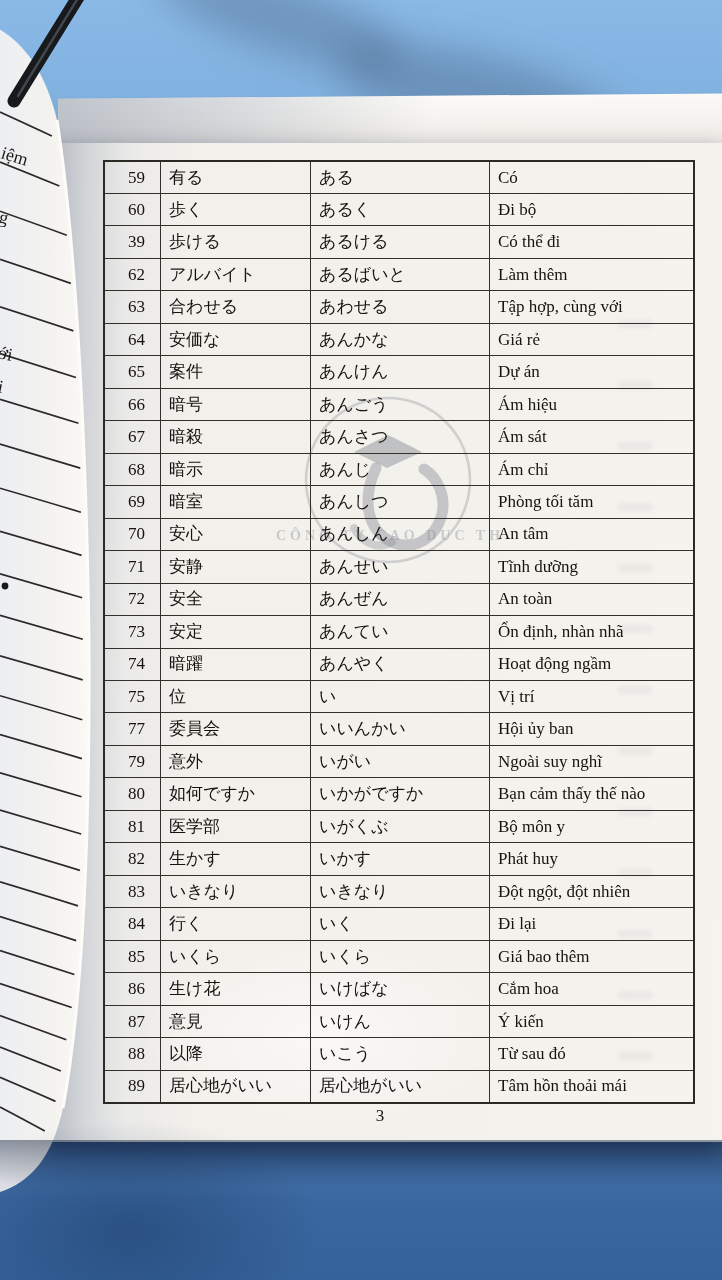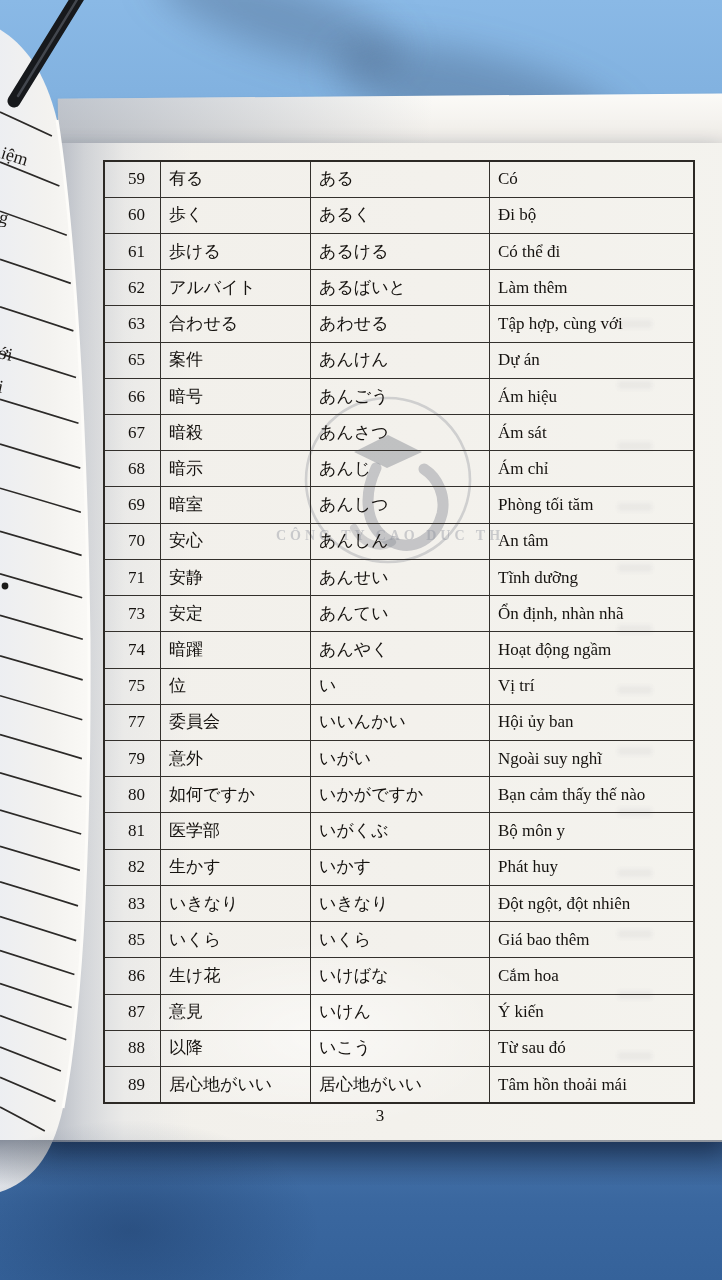--- a/index.html
+++ b/index.html
@@ -132,7 +132,7 @@
       <td class="c-vi">Đi bộ</td>
     </tr>
         <tr>
-      <td class="c-no">61</td>
+      <td class="c-no">39</td>
       <td class="c-jp">歩ける</td>
       <td class="c-kana">あるける</td>
       <td class="c-vi">Có thể đi</td>

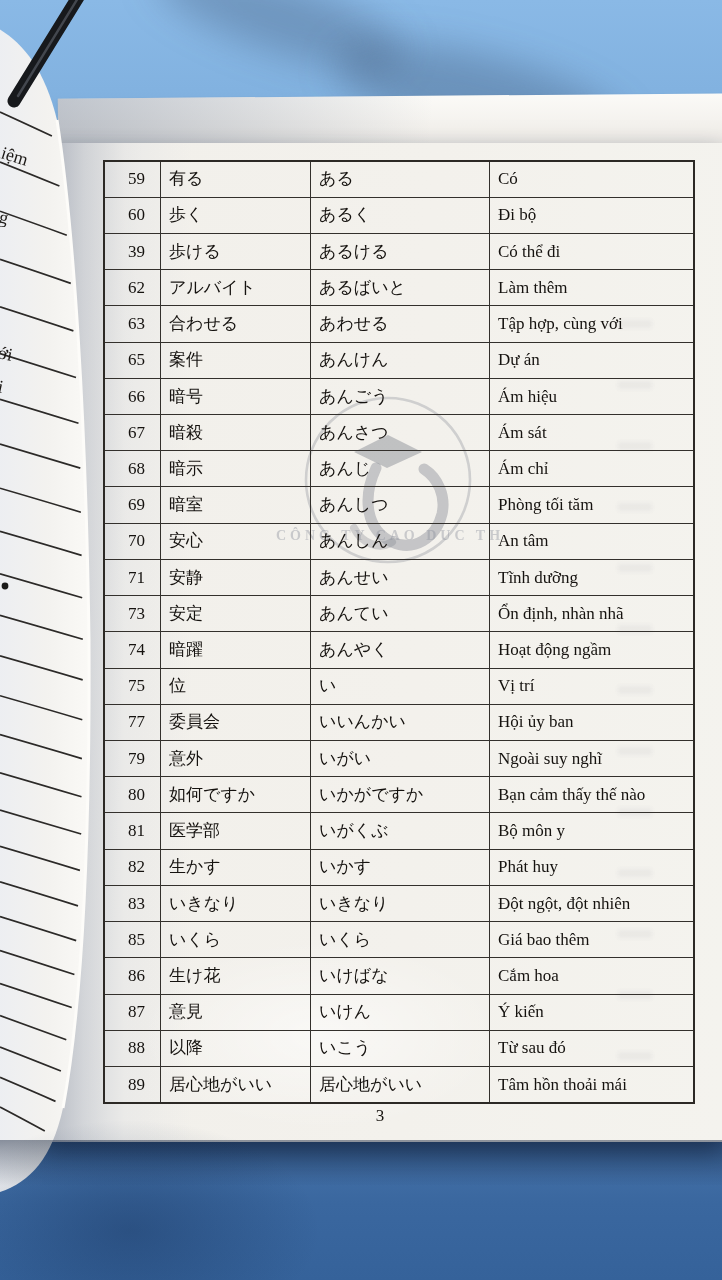--- a/index.html
+++ b/index.html
@@ -148,6 +148,12 @@
       <td class="c-jp">合わせる</td>
       <td class="c-kana">あわせる</td>
       <td class="c-vi">Tập hợp, cùng với</td>
+    </tr>
+        <tr>
+      <td class="c-no">64</td>
+      <td class="c-jp">安価な</td>
+      <td class="c-kana">あんかな</td>
+      <td class="c-vi">Giá rẻ</td>
     </tr>
         <tr>
       <td class="c-no">65</td>

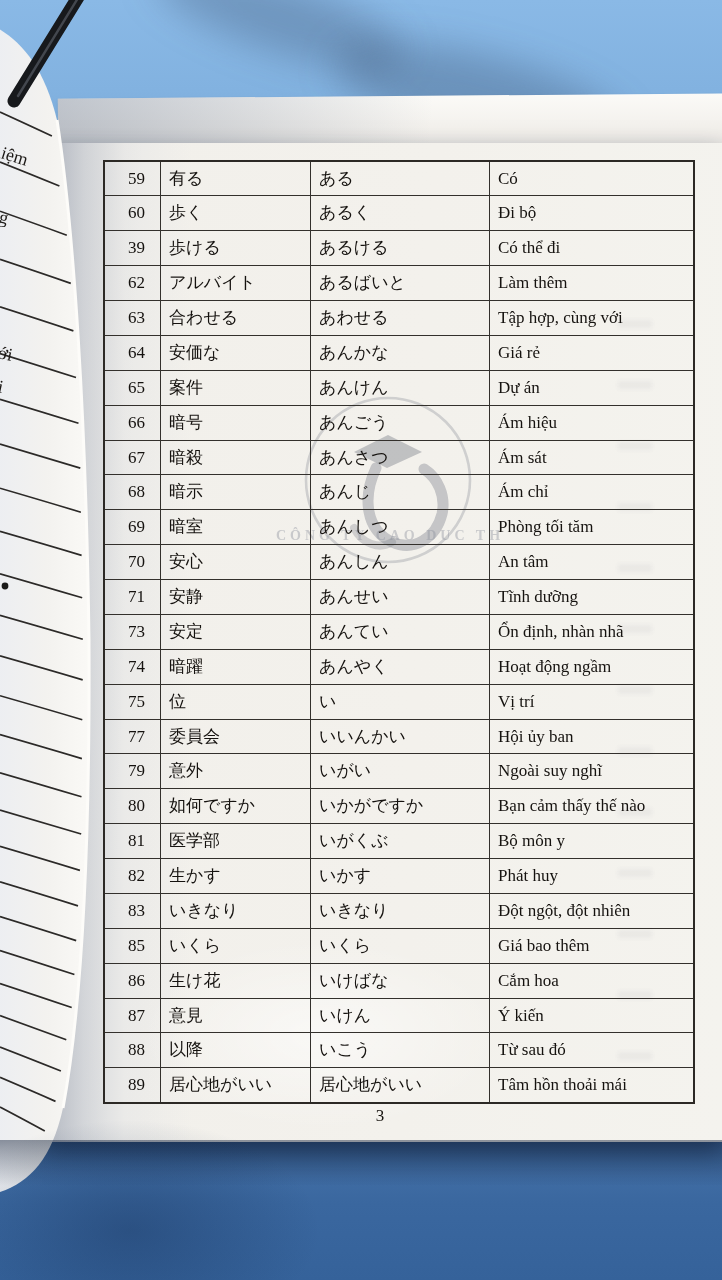--- a/index.html
+++ b/index.html
@@ -196,6 +196,12 @@
       <td class="c-jp">安静</td>
       <td class="c-kana">あんせい</td>
       <td class="c-vi">Tĩnh dưỡng</td>
+    </tr>
+        <tr>
+      <td class="c-no">72</td>
+      <td class="c-jp">安全</td>
+      <td class="c-kana">あんぜん</td>
+      <td class="c-vi">An toàn</td>
     </tr>
         <tr>
       <td class="c-no">73</td>

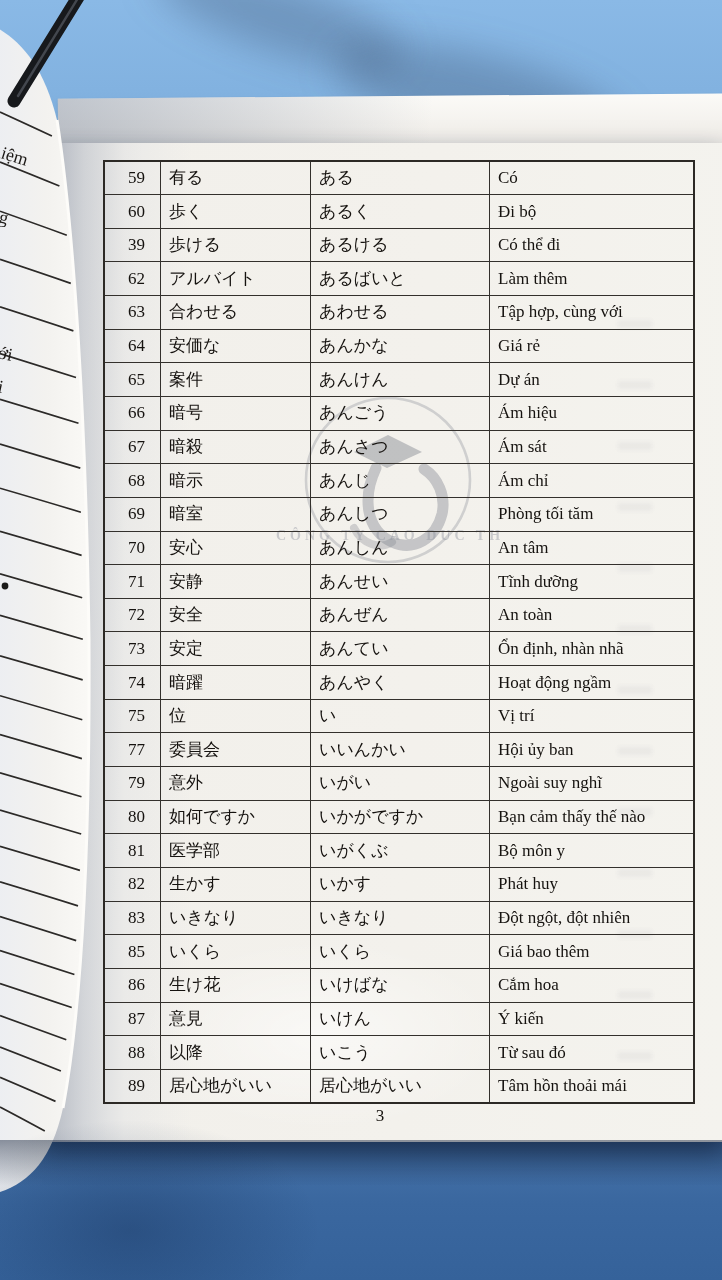--- a/index.html
+++ b/index.html
@@ -256,6 +256,12 @@
       <td class="c-jp">いきなり</td>
       <td class="c-kana">いきなり</td>
       <td class="c-vi">Đột ngột, đột nhiên</td>
+    </tr>
+        <tr>
+      <td class="c-no">84</td>
+      <td class="c-jp">行く</td>
+      <td class="c-kana">いく</td>
+      <td class="c-vi">Đi lại</td>
     </tr>
         <tr>
       <td class="c-no">85</td>

